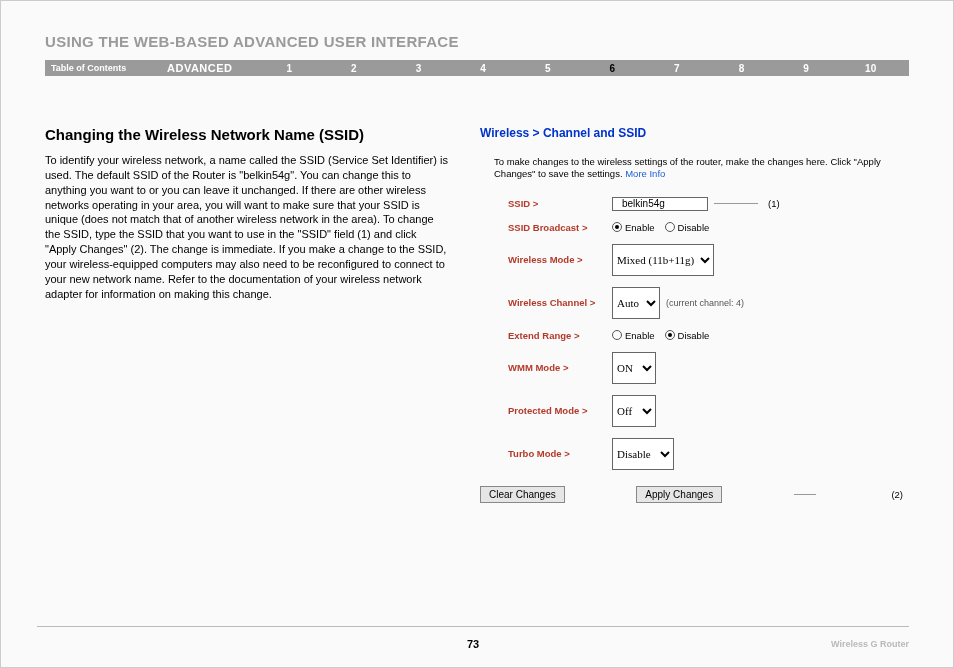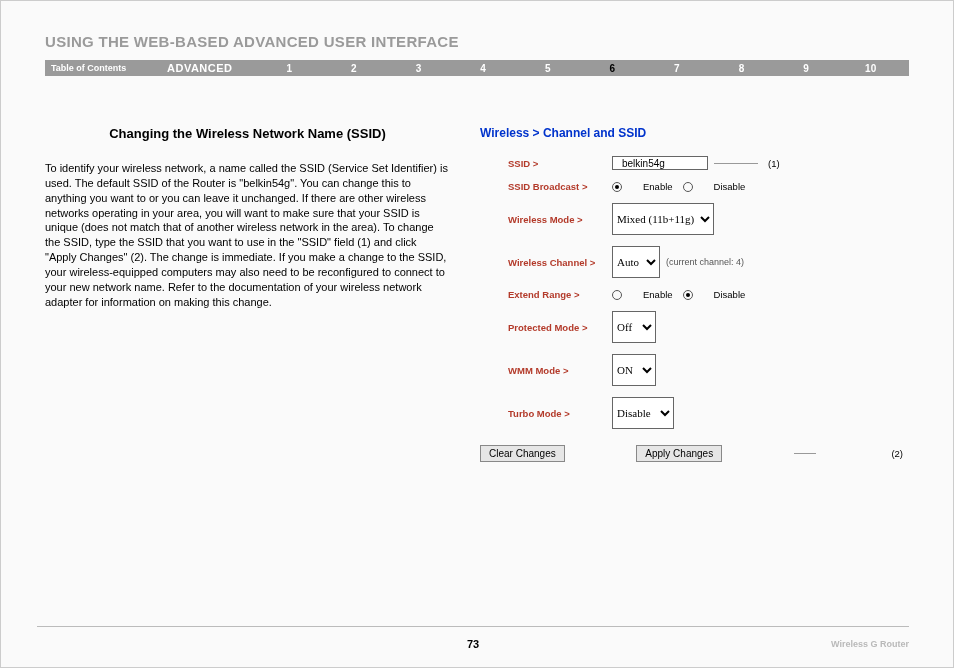--- a/index.html
+++ b/index.html
@@ -44,9 +44,8 @@
   .leftcol { flex: 0 0 405px; }
   .section-heading {
     font-weight: bold;
-    font-size: 13px;
-    margin-bottom: 20px;
-    text-align: center;
+    font-size: 15px;
+    margin-bottom: 10px;
   }
   .body-text {
     font-size: 11px;

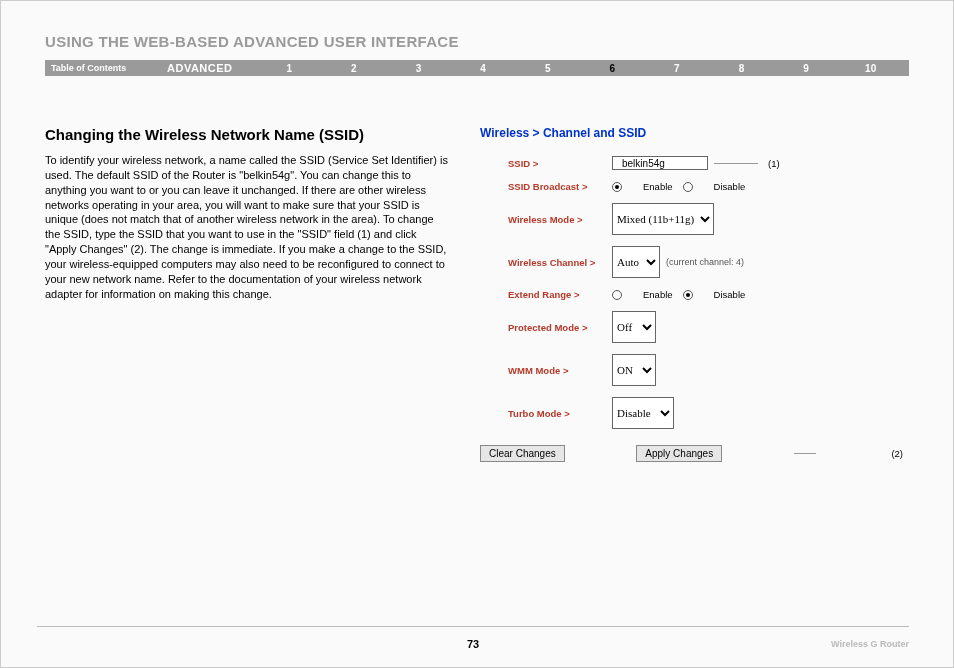--- a/index.html
+++ b/index.html
@@ -172,6 +172,9 @@
 
     <div class="rightcol">
       <div class="panel-title">Wireless &gt; Channel and SSID</div>
+      <div class="panel-desc">
+        <span>To make changes to the wireless settings of the router, make the changes here. Click "Apply Changes" to save the settings. </span><span class="more-info">More Info</span>
+      </div>
 
       <div class="form-row">
         <div class="form-label">SSID</div>

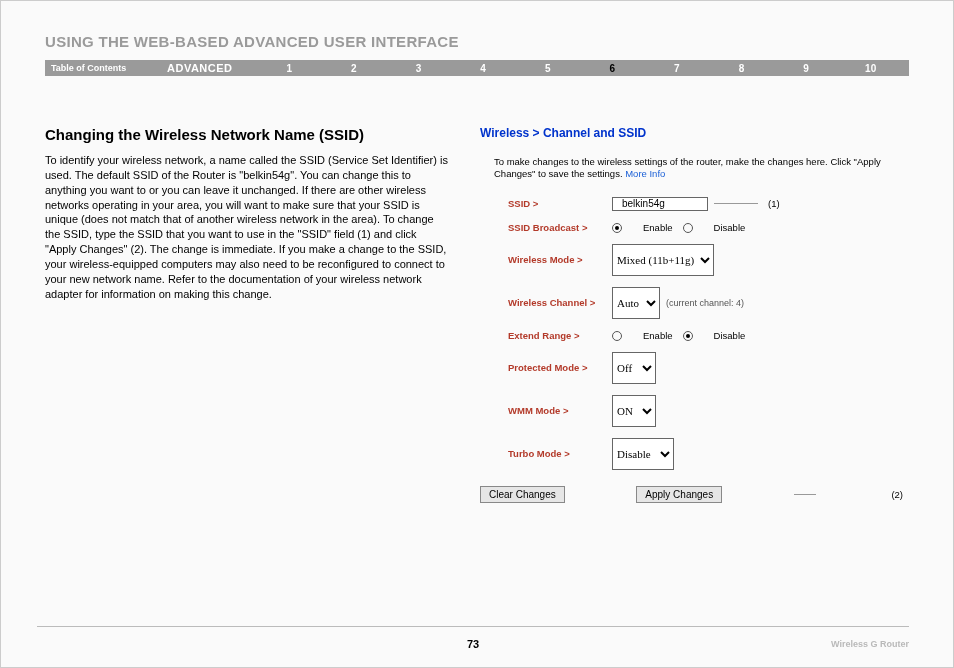--- a/index.html
+++ b/index.html
@@ -100,7 +100,7 @@
     font-family: Liberation Serif, serif;
   }
   .radio-pair { display: flex; gap: 10px; align-items: center; }
-  .radio-opt { display: flex; align-items: flex-end; gap: 21px; }
+  .radio-opt { display: flex; align-items: center; gap: 3px; }
   .radio-dot {
     width: 10px; height: 10px; border: 1px solid #555; border-radius: 50%;
     display: inline-flex; align-items: center; justify-content: center;

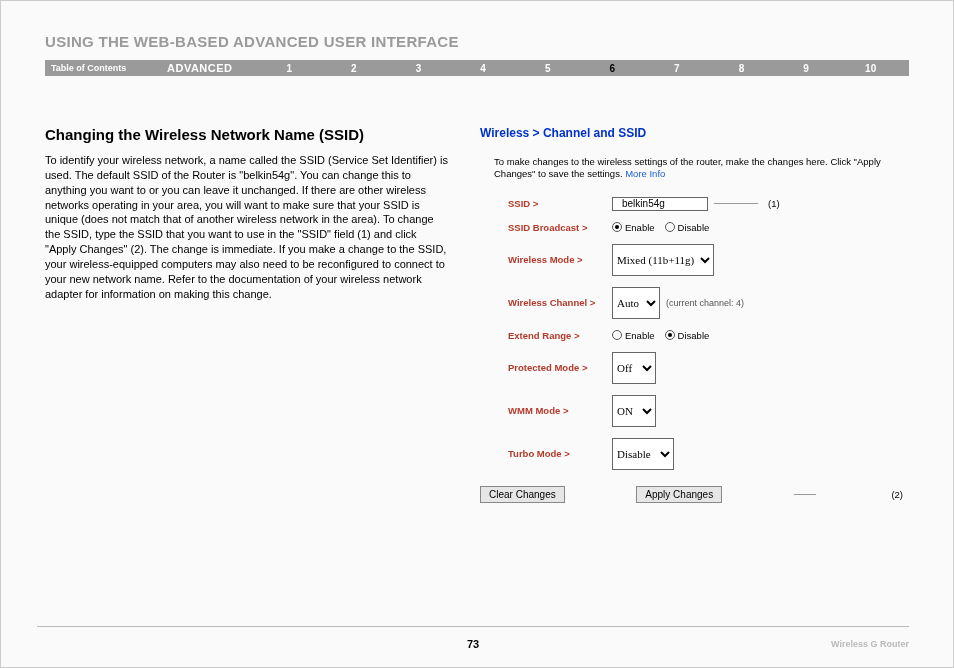--- a/index.html
+++ b/index.html
@@ -237,19 +237,19 @@
       </div>
 
       <div class="form-row">
+        <div class="form-label">WMM Mode</div>
+        <div class="form-control">
+          <select class="sbox" style="width:44px">
+            <option>ON</option>
+          </select>
+        </div>
+      </div>
+
+      <div class="form-row">
         <div class="form-label">Protected Mode</div>
         <div class="form-control">
           <select class="sbox" style="width:44px">
             <option>Off</option>
-          </select>
-        </div>
-      </div>
-
-      <div class="form-row">
-        <div class="form-label">WMM Mode</div>
-        <div class="form-control">
-          <select class="sbox" style="width:44px">
-            <option>ON</option>
           </select>
         </div>
       </div>

